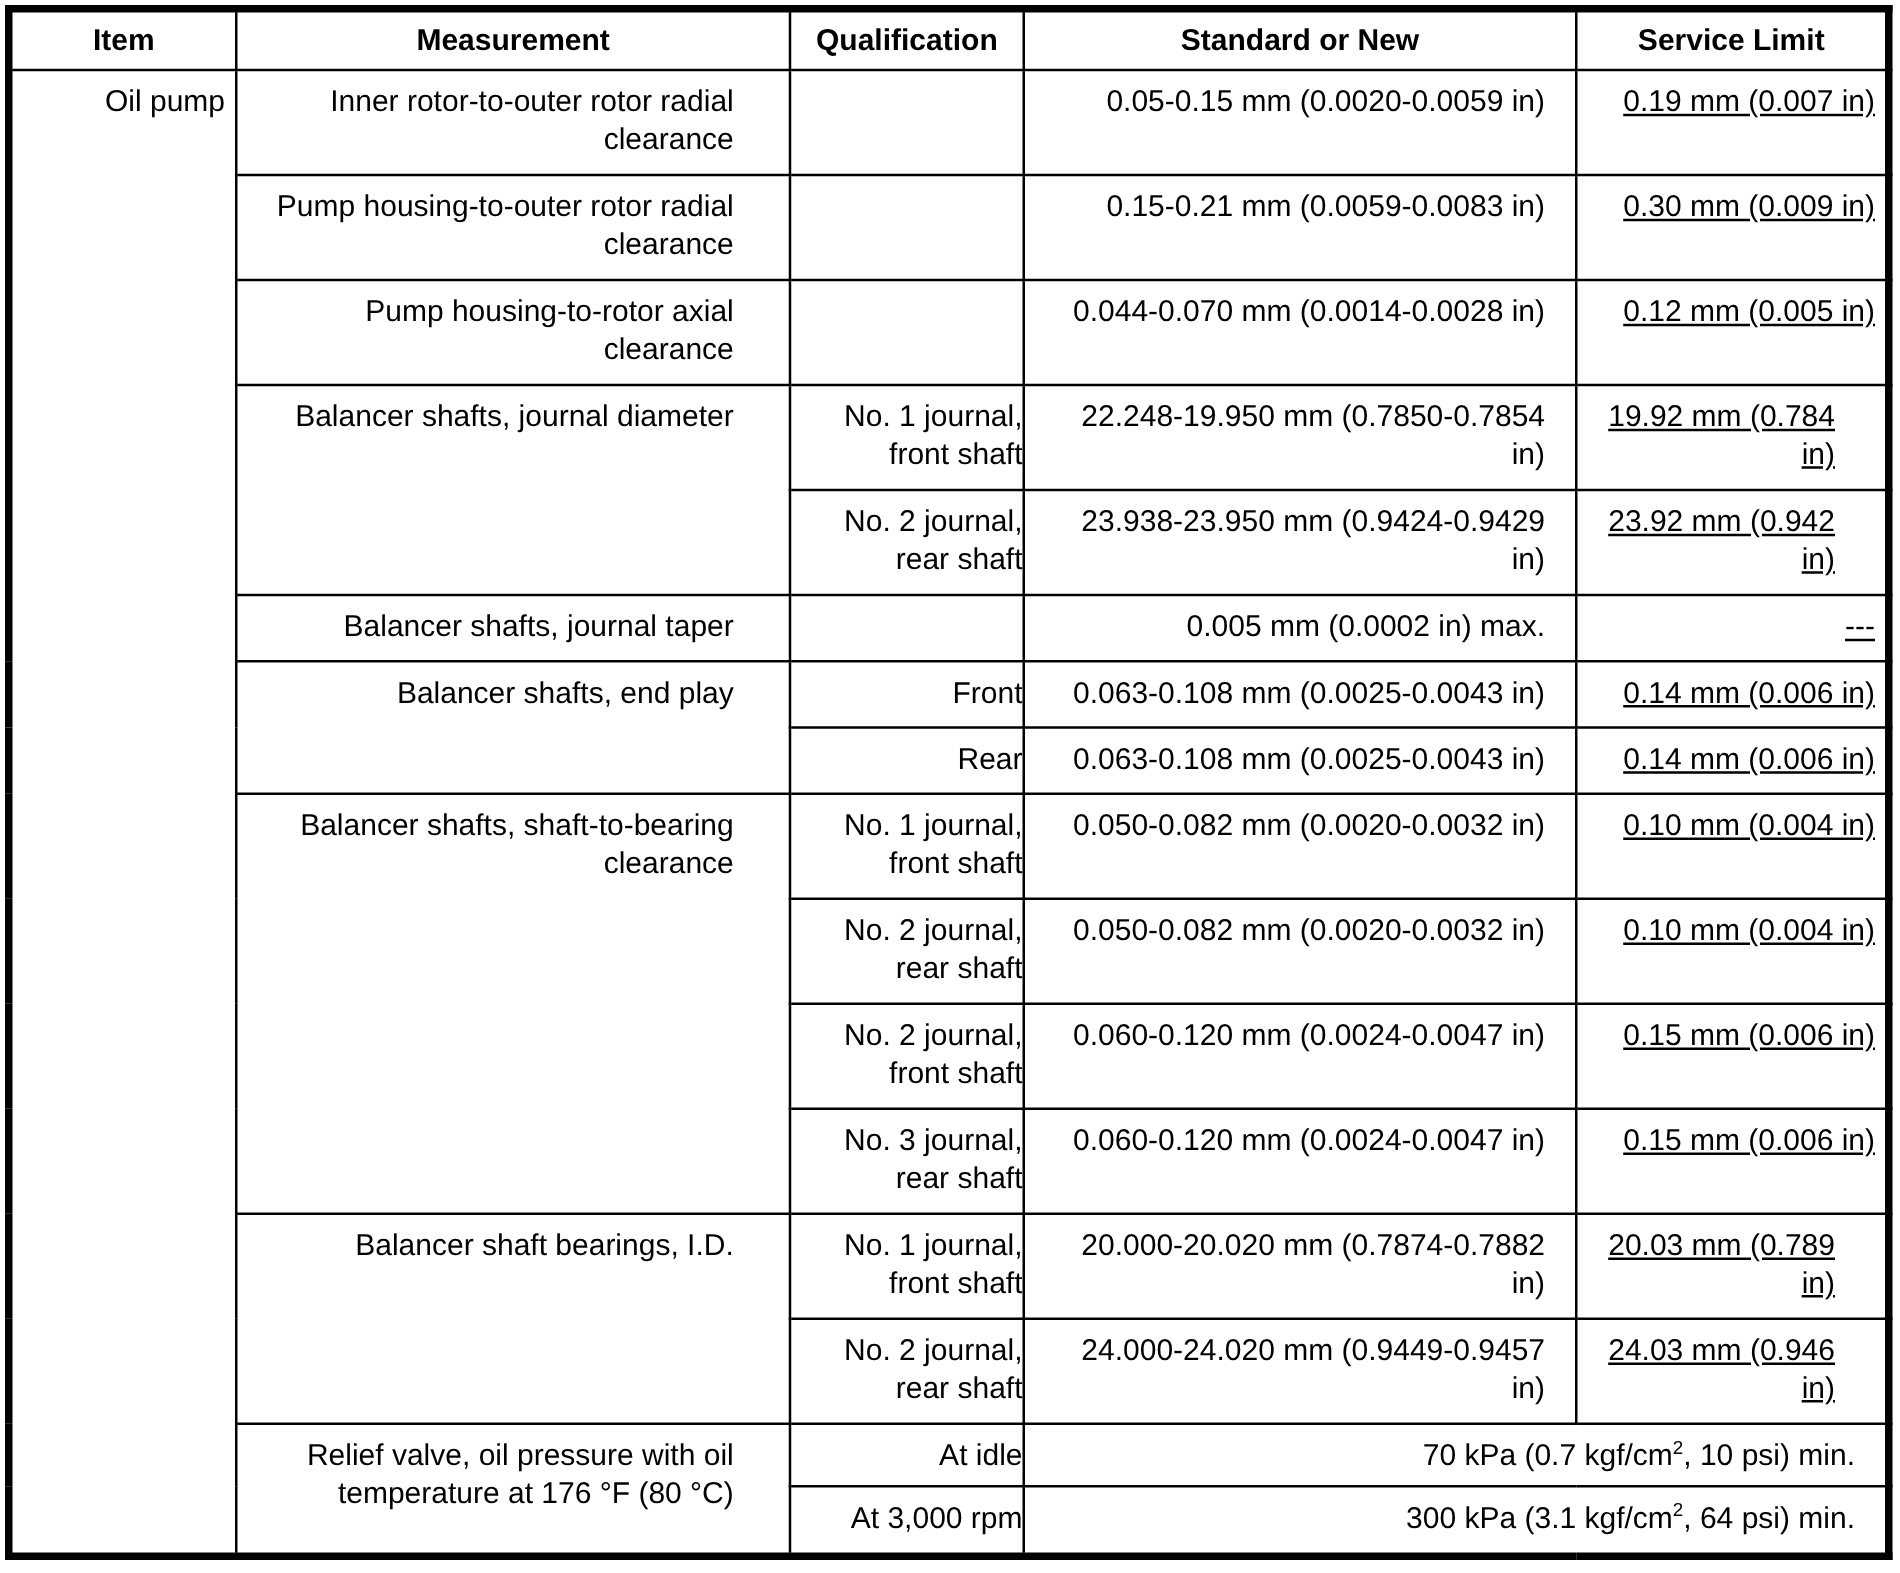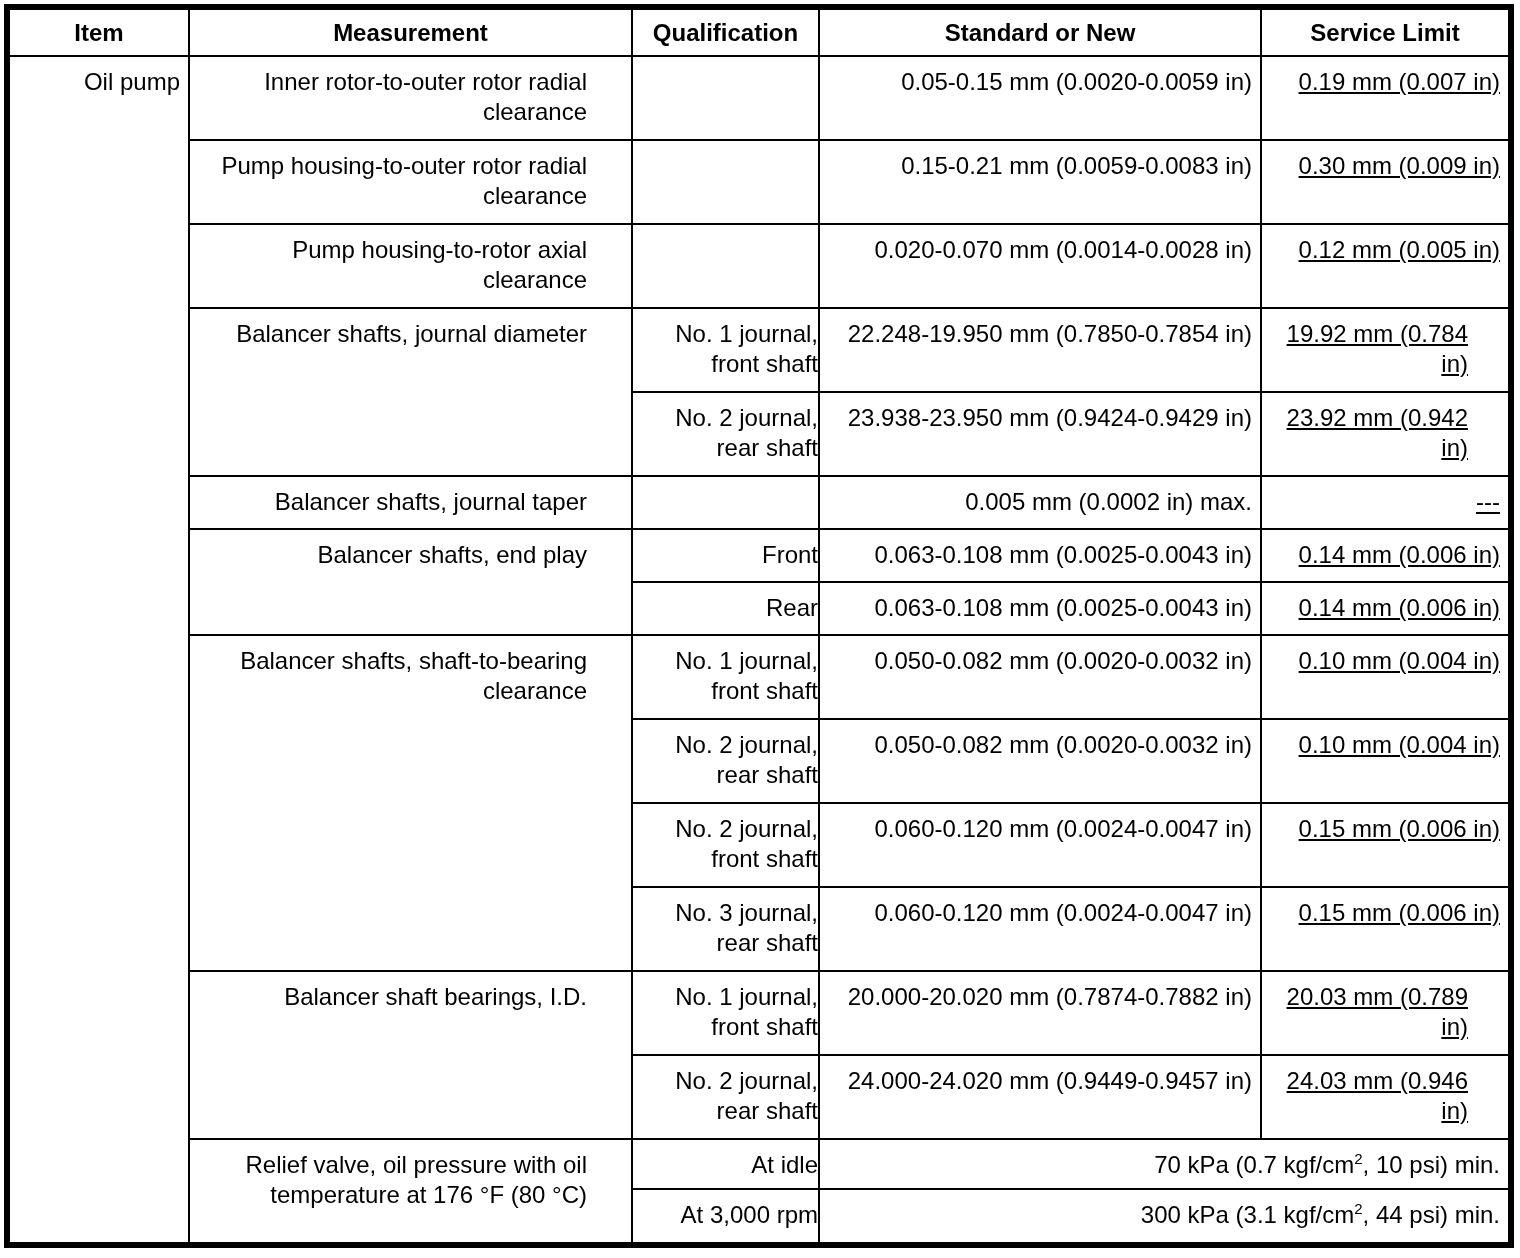--- a/index.html
+++ b/index.html
@@ -44,7 +44,7 @@
   }
   td.c-meas { padding-right: 44px; }
   td.c-qual { padding-right: 0; }
-  td.c-std  { padding-right: 8px; }
+  td.c-std  { padding-right: 24px; }
   td.c-serv { padding-right: 8px; text-decoration: underline; }
   td.c-serv.narrow { padding-right: 40px; }
 

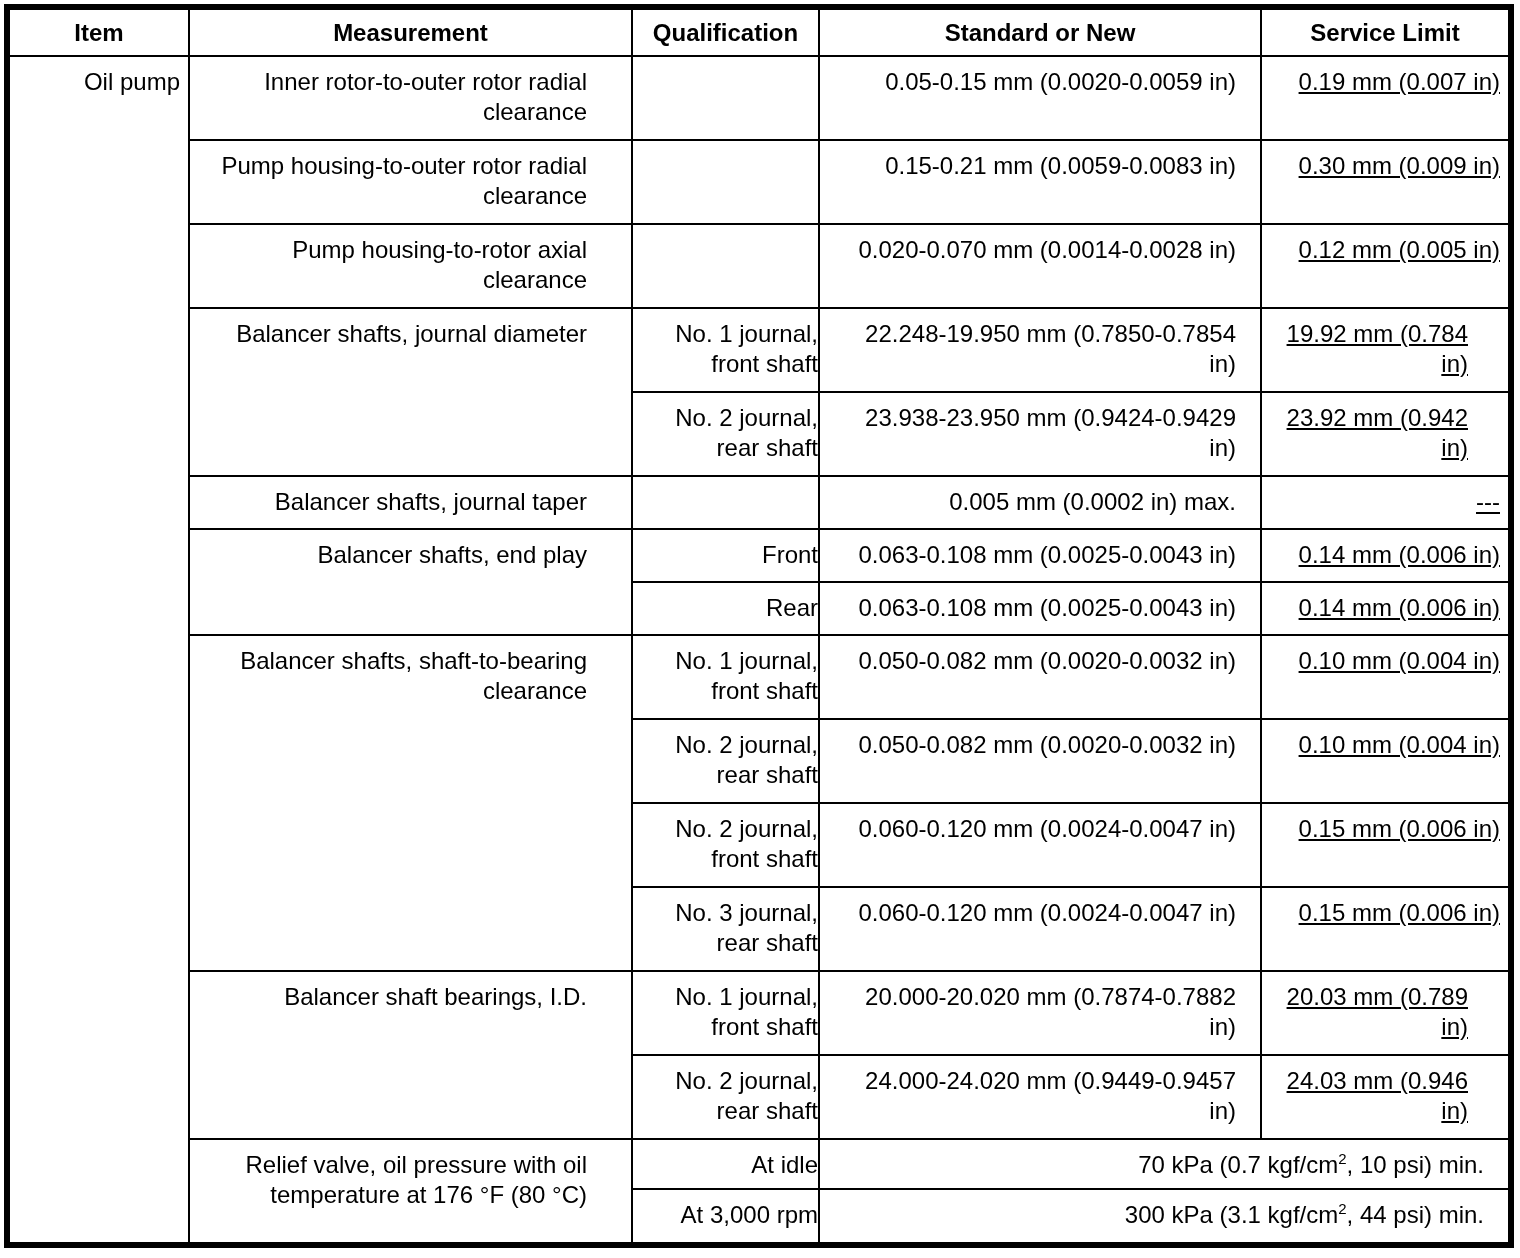--- a/index.html
+++ b/index.html
@@ -98,7 +98,7 @@
   <tr class="h-tall">
     <td class="c-meas">Pump housing-to-rotor axial clearance</td>
     <td class="c-qual"></td>
-    <td class="c-std">0.020-0.070 mm (0.0014-0.0028 in)</td>
+    <td class="c-std">0.044-0.070 mm (0.0014-0.0028 in)</td>
     <td class="c-serv">0.12 mm (0.005 in)</td>
   </tr>
 

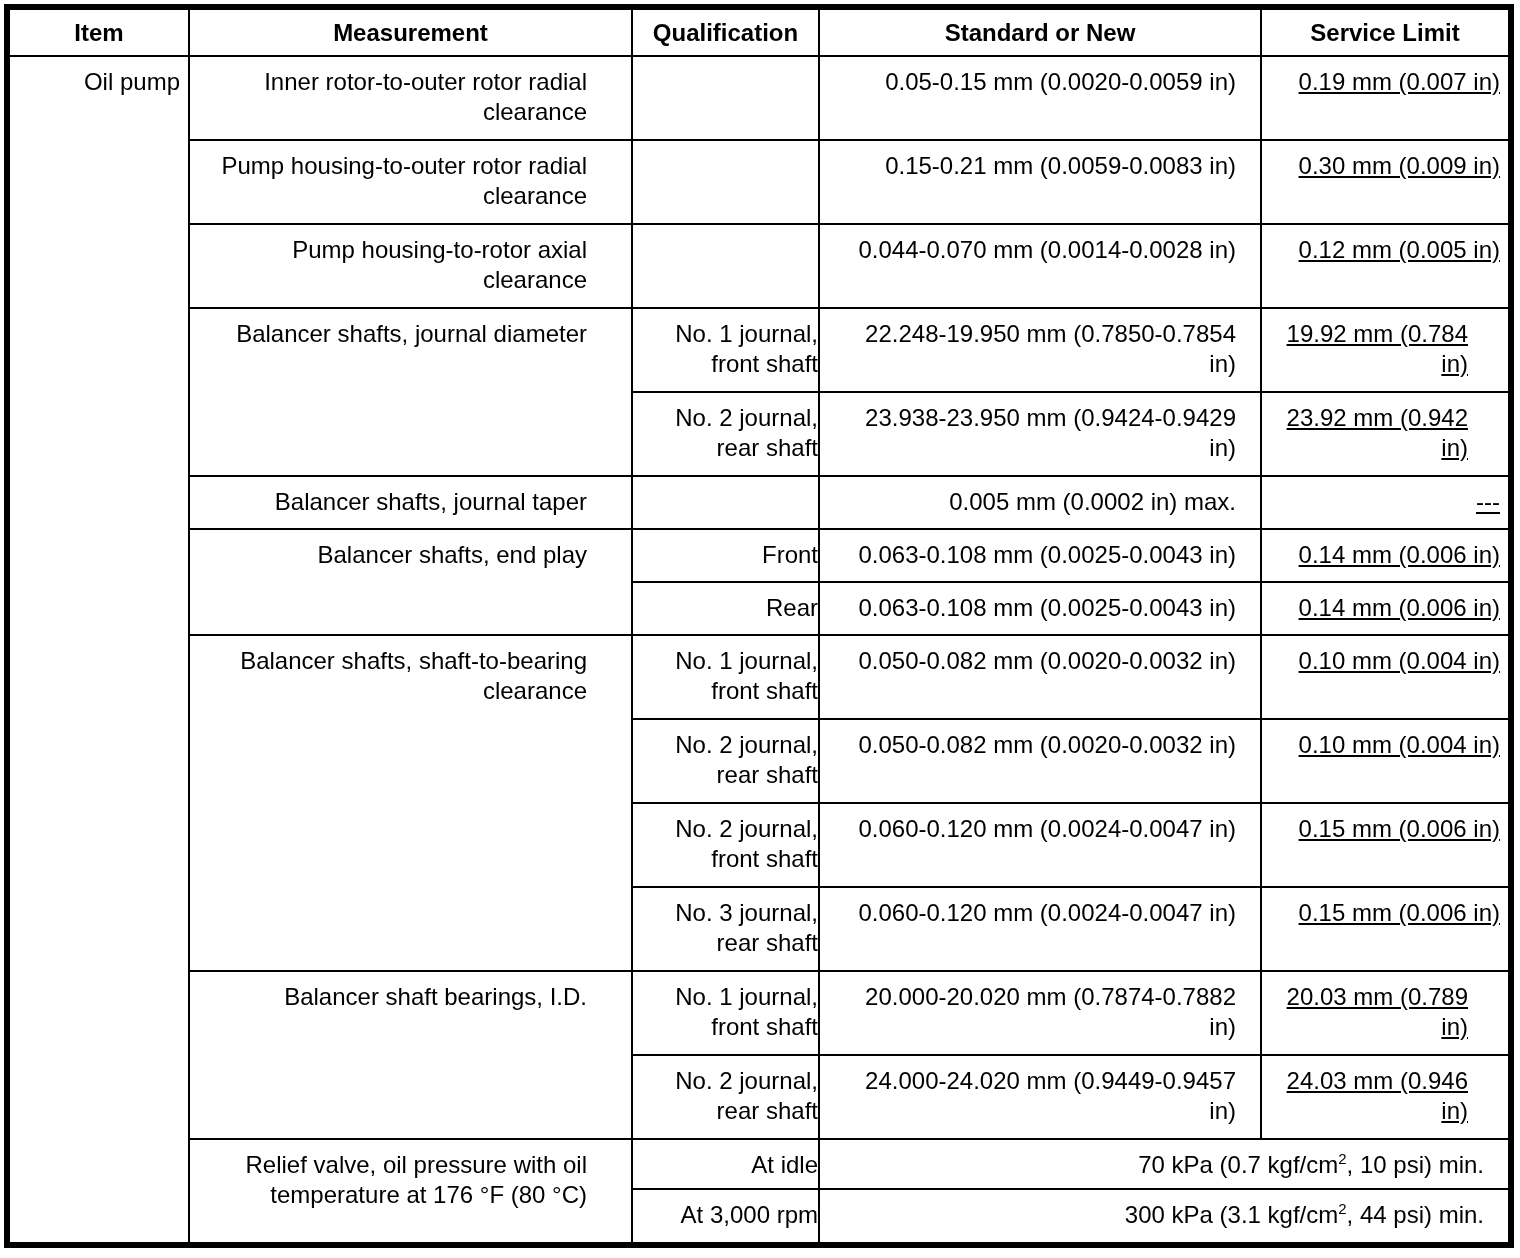--- a/index.html
+++ b/index.html
@@ -181,7 +181,7 @@
 
   <tr class="h-56">
     <td class="c-qual">At 3,000 rpm</td>
-    <td class="c-std" colspan="2"><span>300 kPa (3.1 kgf/cm</span><span class="sup">2</span><span>, 44 psi) min.</span></td>
+    <td class="c-std" colspan="2"><span>300 kPa (3.1 kgf/cm</span><span class="sup">2</span><span>, 64 psi) min.</span></td>
   </tr>
 </tbody>
   </table>

